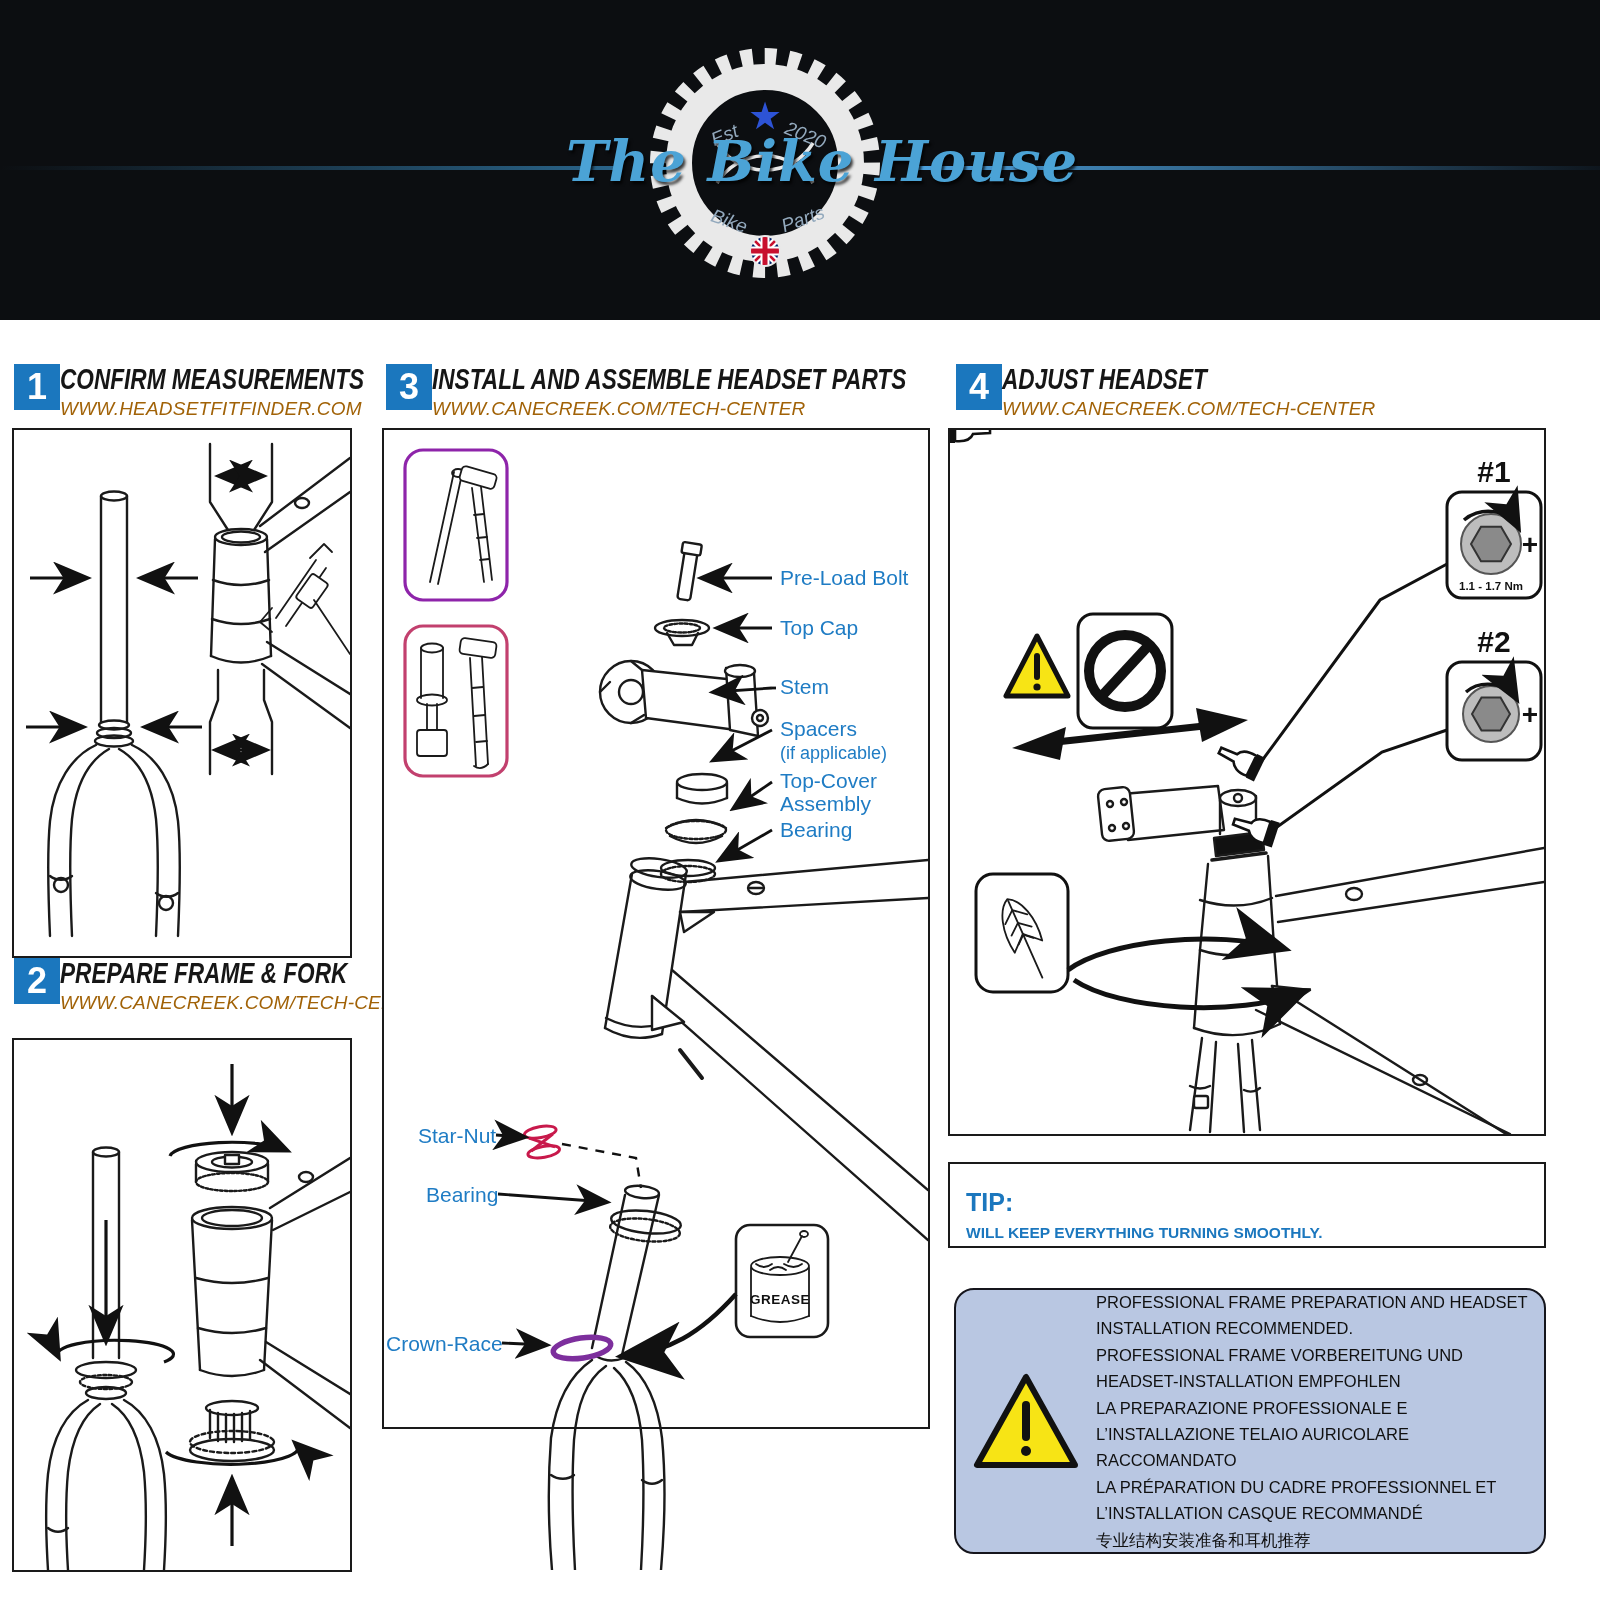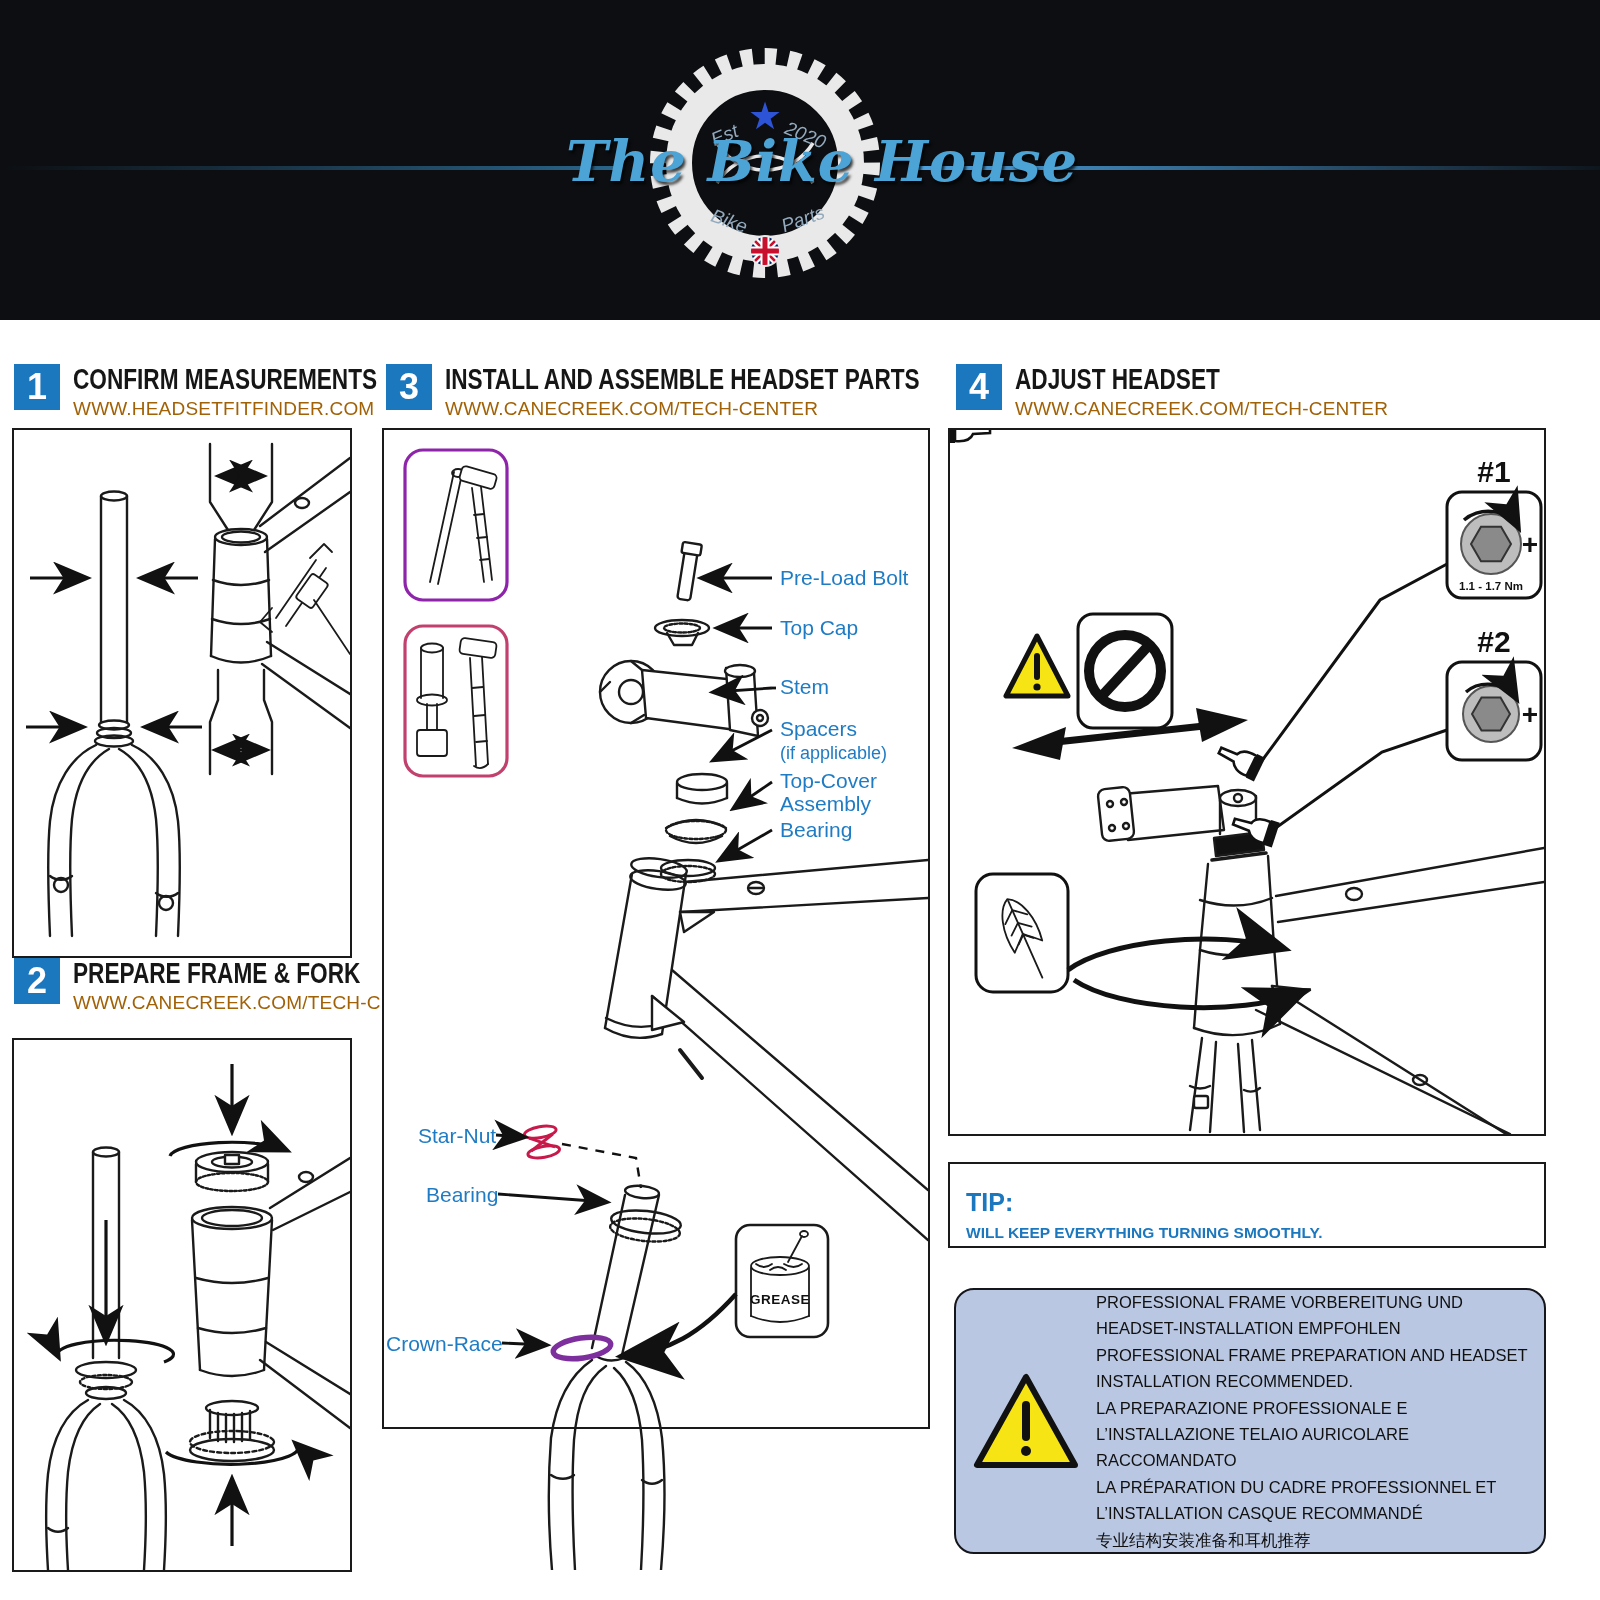--- a/index.html
+++ b/index.html
@@ -20,7 +20,7 @@
   .sec-head{position:absolute;display:flex;align-items:flex-start;}
   .sec-num{width:46px;height:46px;background:#1b77be;color:#fff;font-weight:bold;font-size:36px;
       display:flex;align-items:center;justify-content:center;flex:0 0 auto;}
-  .sec-txt{margin-left:13px;}
+  .sec-txt{font-style:italic;}
   .sec-title{font-size:29px;font-weight:bold;color:#161616;white-space:nowrap;
       transform:scaleX(.78);transform-origin:left center;line-height:1.0;margin-top:1px;}
   .sec-url{font-size:19px;color:#a16207;margin-top:4px;letter-spacing:.2px;}

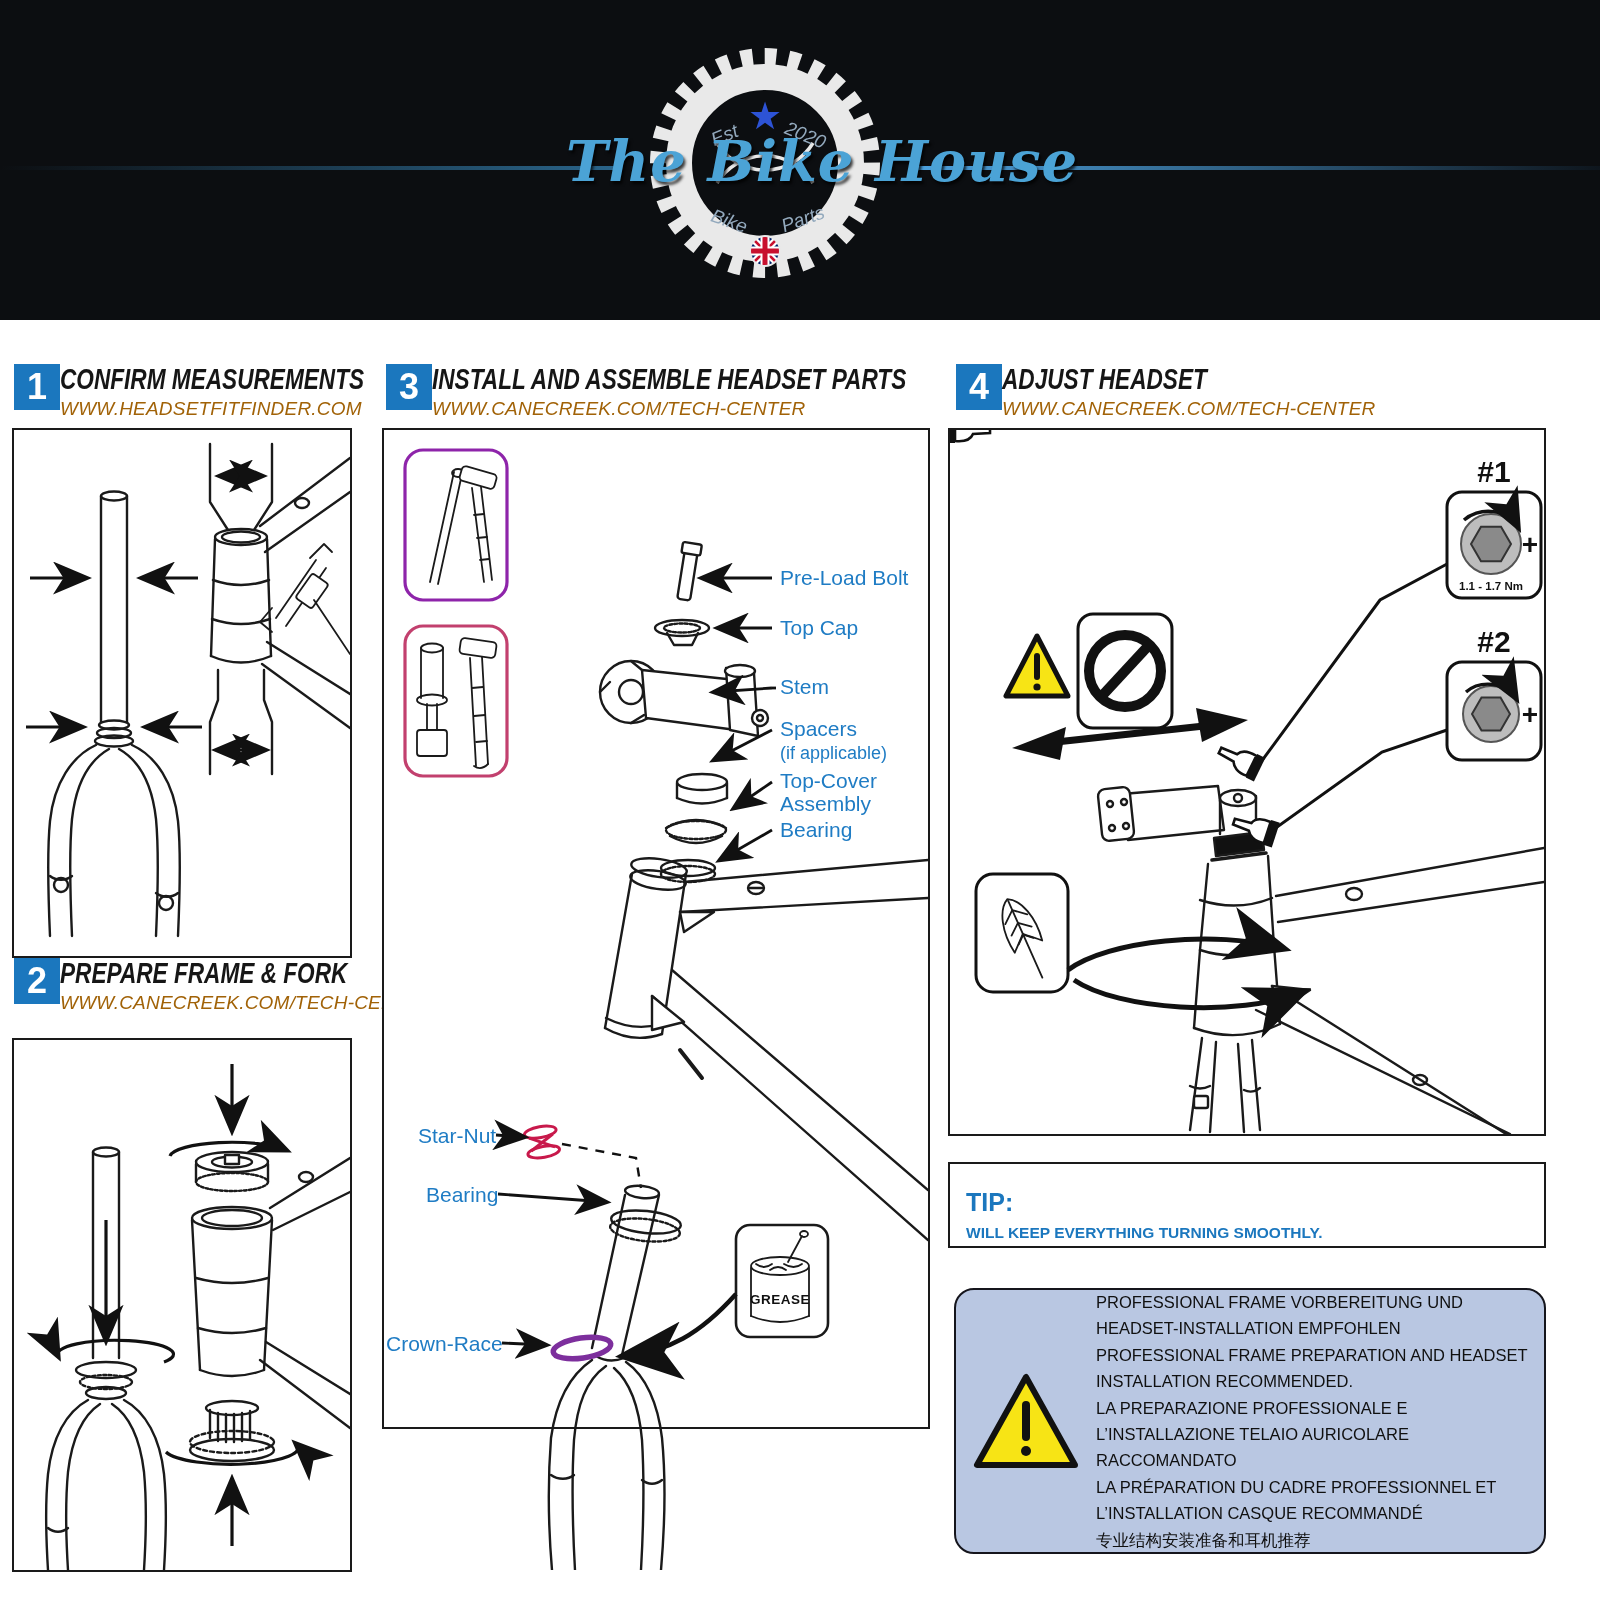--- a/index.html
+++ b/index.html
@@ -527,8 +527,8 @@
     </svg>
   </div>
   <div class="advisory-text">
+    <div>PROFESSIONAL FRAME PREPARATION AND HEADSET INSTALLATION RECOMMENDED.</div>
     <div>PROFESSIONAL FRAME VORBEREITUNG UND HEADSET-INSTALLATION EMPFOHLEN</div>
-    <div>PROFESSIONAL FRAME PREPARATION AND HEADSET INSTALLATION RECOMMENDED.</div>
     <div>LA PREPARAZIONE PROFESSIONALE E L’INSTALLAZIONE TELAIO AURICOLARE RACCOMANDATO</div>
     <div>LA PRÉPARATION DU CADRE PROFESSIONNEL ET L’INSTALLATION CASQUE RECOMMANDÉ</div>
     <div>专业结构安装准备和耳机推荐</div>

